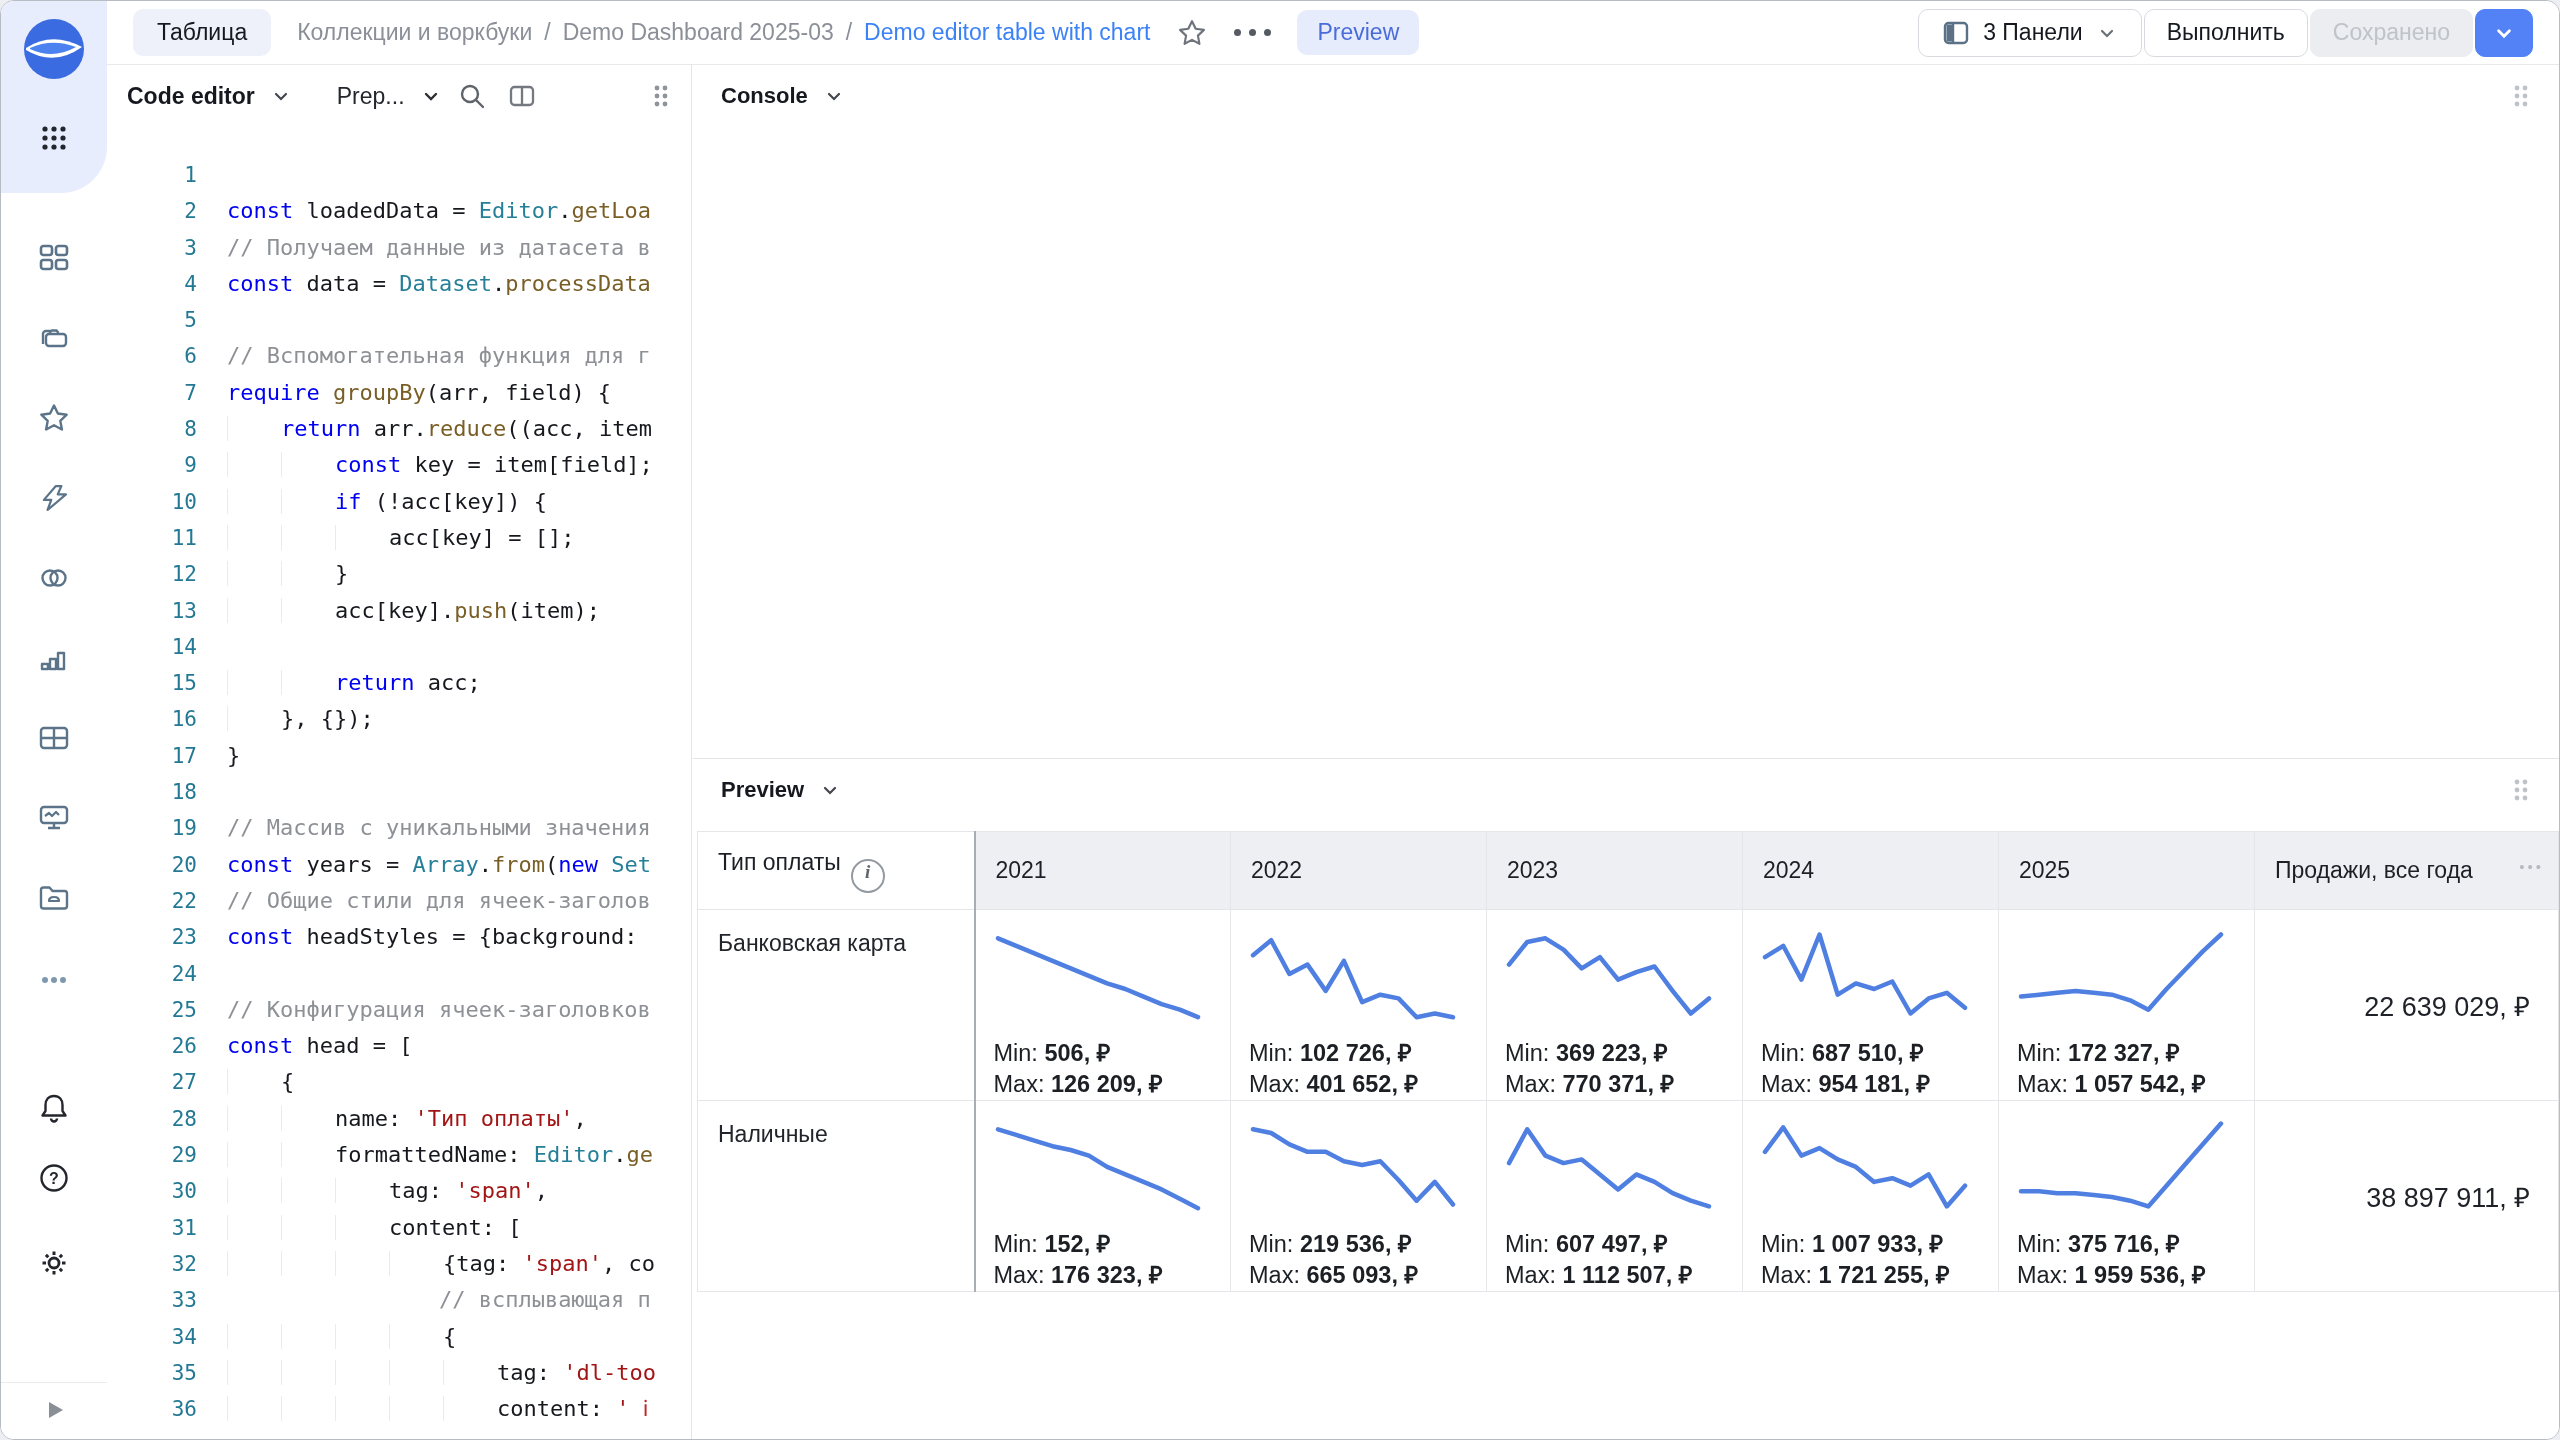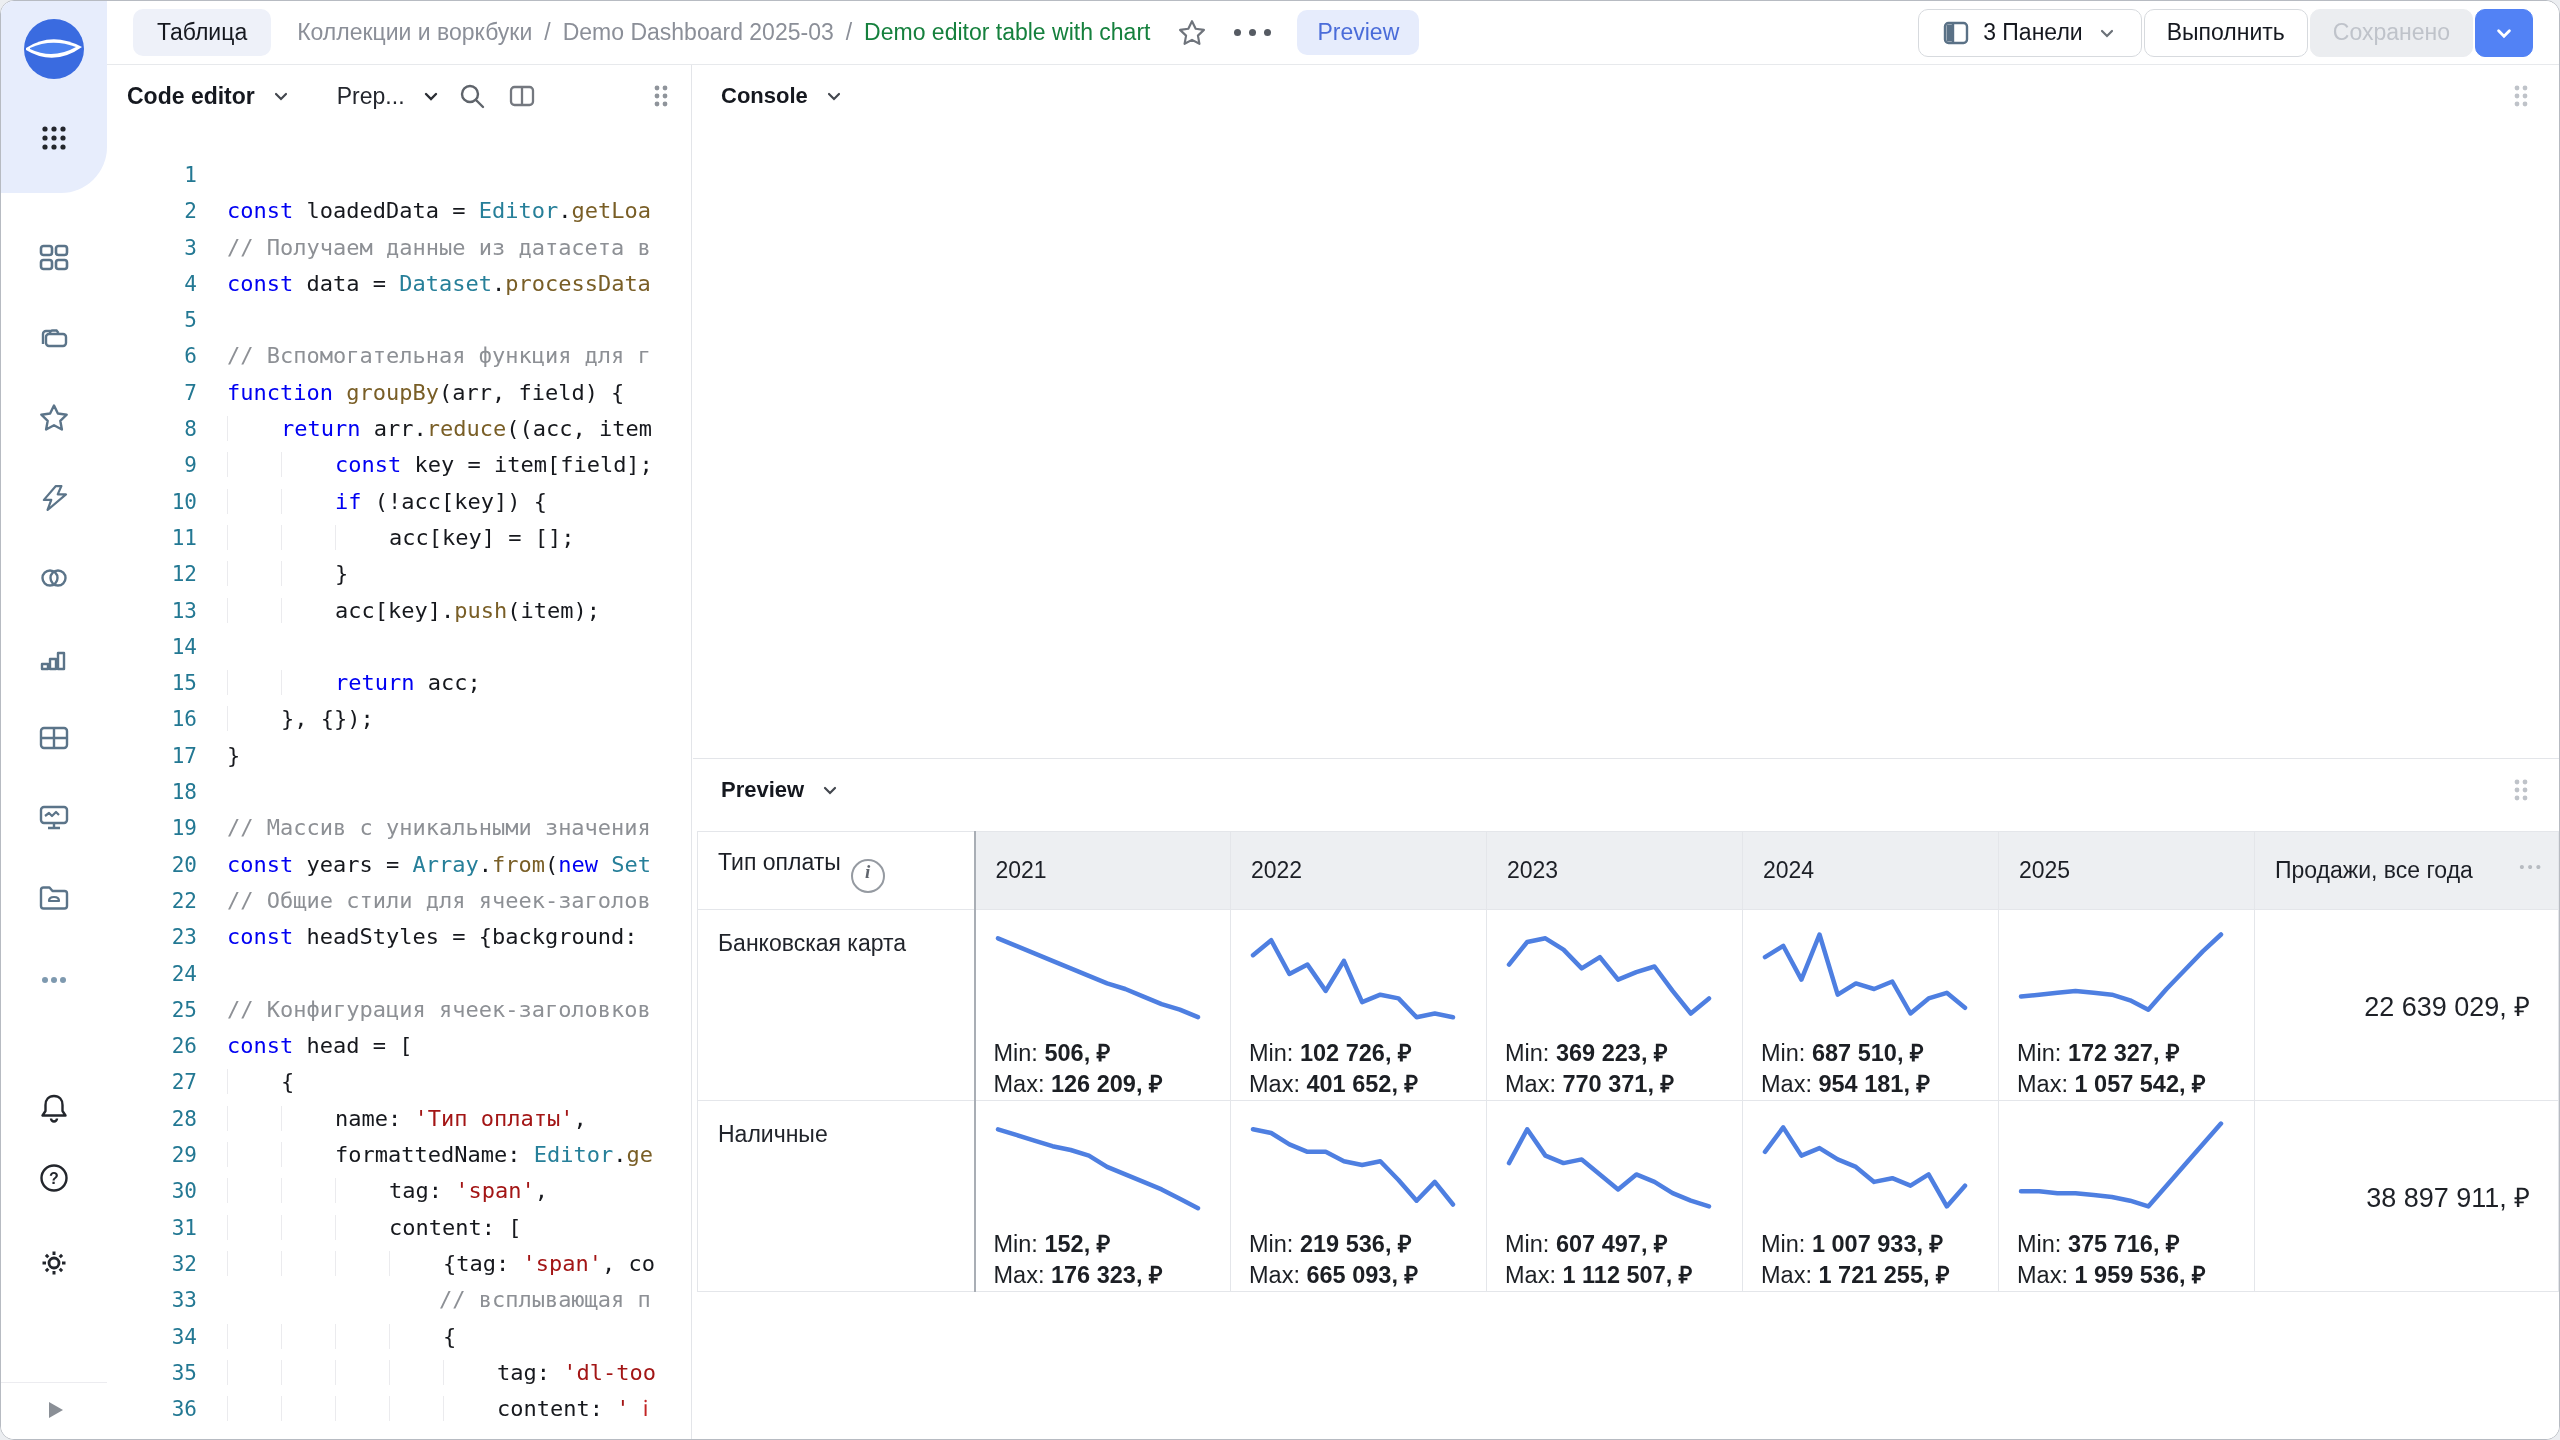--- a/index.html
+++ b/index.html
@@ -15,7 +15,7 @@
           display:flex;align-items:center;padding:0 26px;box-sizing:border-box;gap:26px;}
   .tab-chip{background:#eef1f9;border-radius:10px;padding:10px 24px;font-size:23px;font-weight:500;color:#15181f;}
   .crumbs{font-size:23px;color:#8b8f98;display:flex;gap:12px;align-items:center;white-space:nowrap;}
-  .crumbs .cur{color:#15803d;font-weight:500;text-align:center;}
+  .crumbs .cur{color:#3b82f6;font-weight:500;text-align:center;}
   .icon-btn{display:flex;align-items:center;justify-content:center;cursor:pointer;}
   .dots3{display:flex;gap:8px;}
   .dots3 i{width:7px;height:7px;border-radius:50%;background:#565b63;}

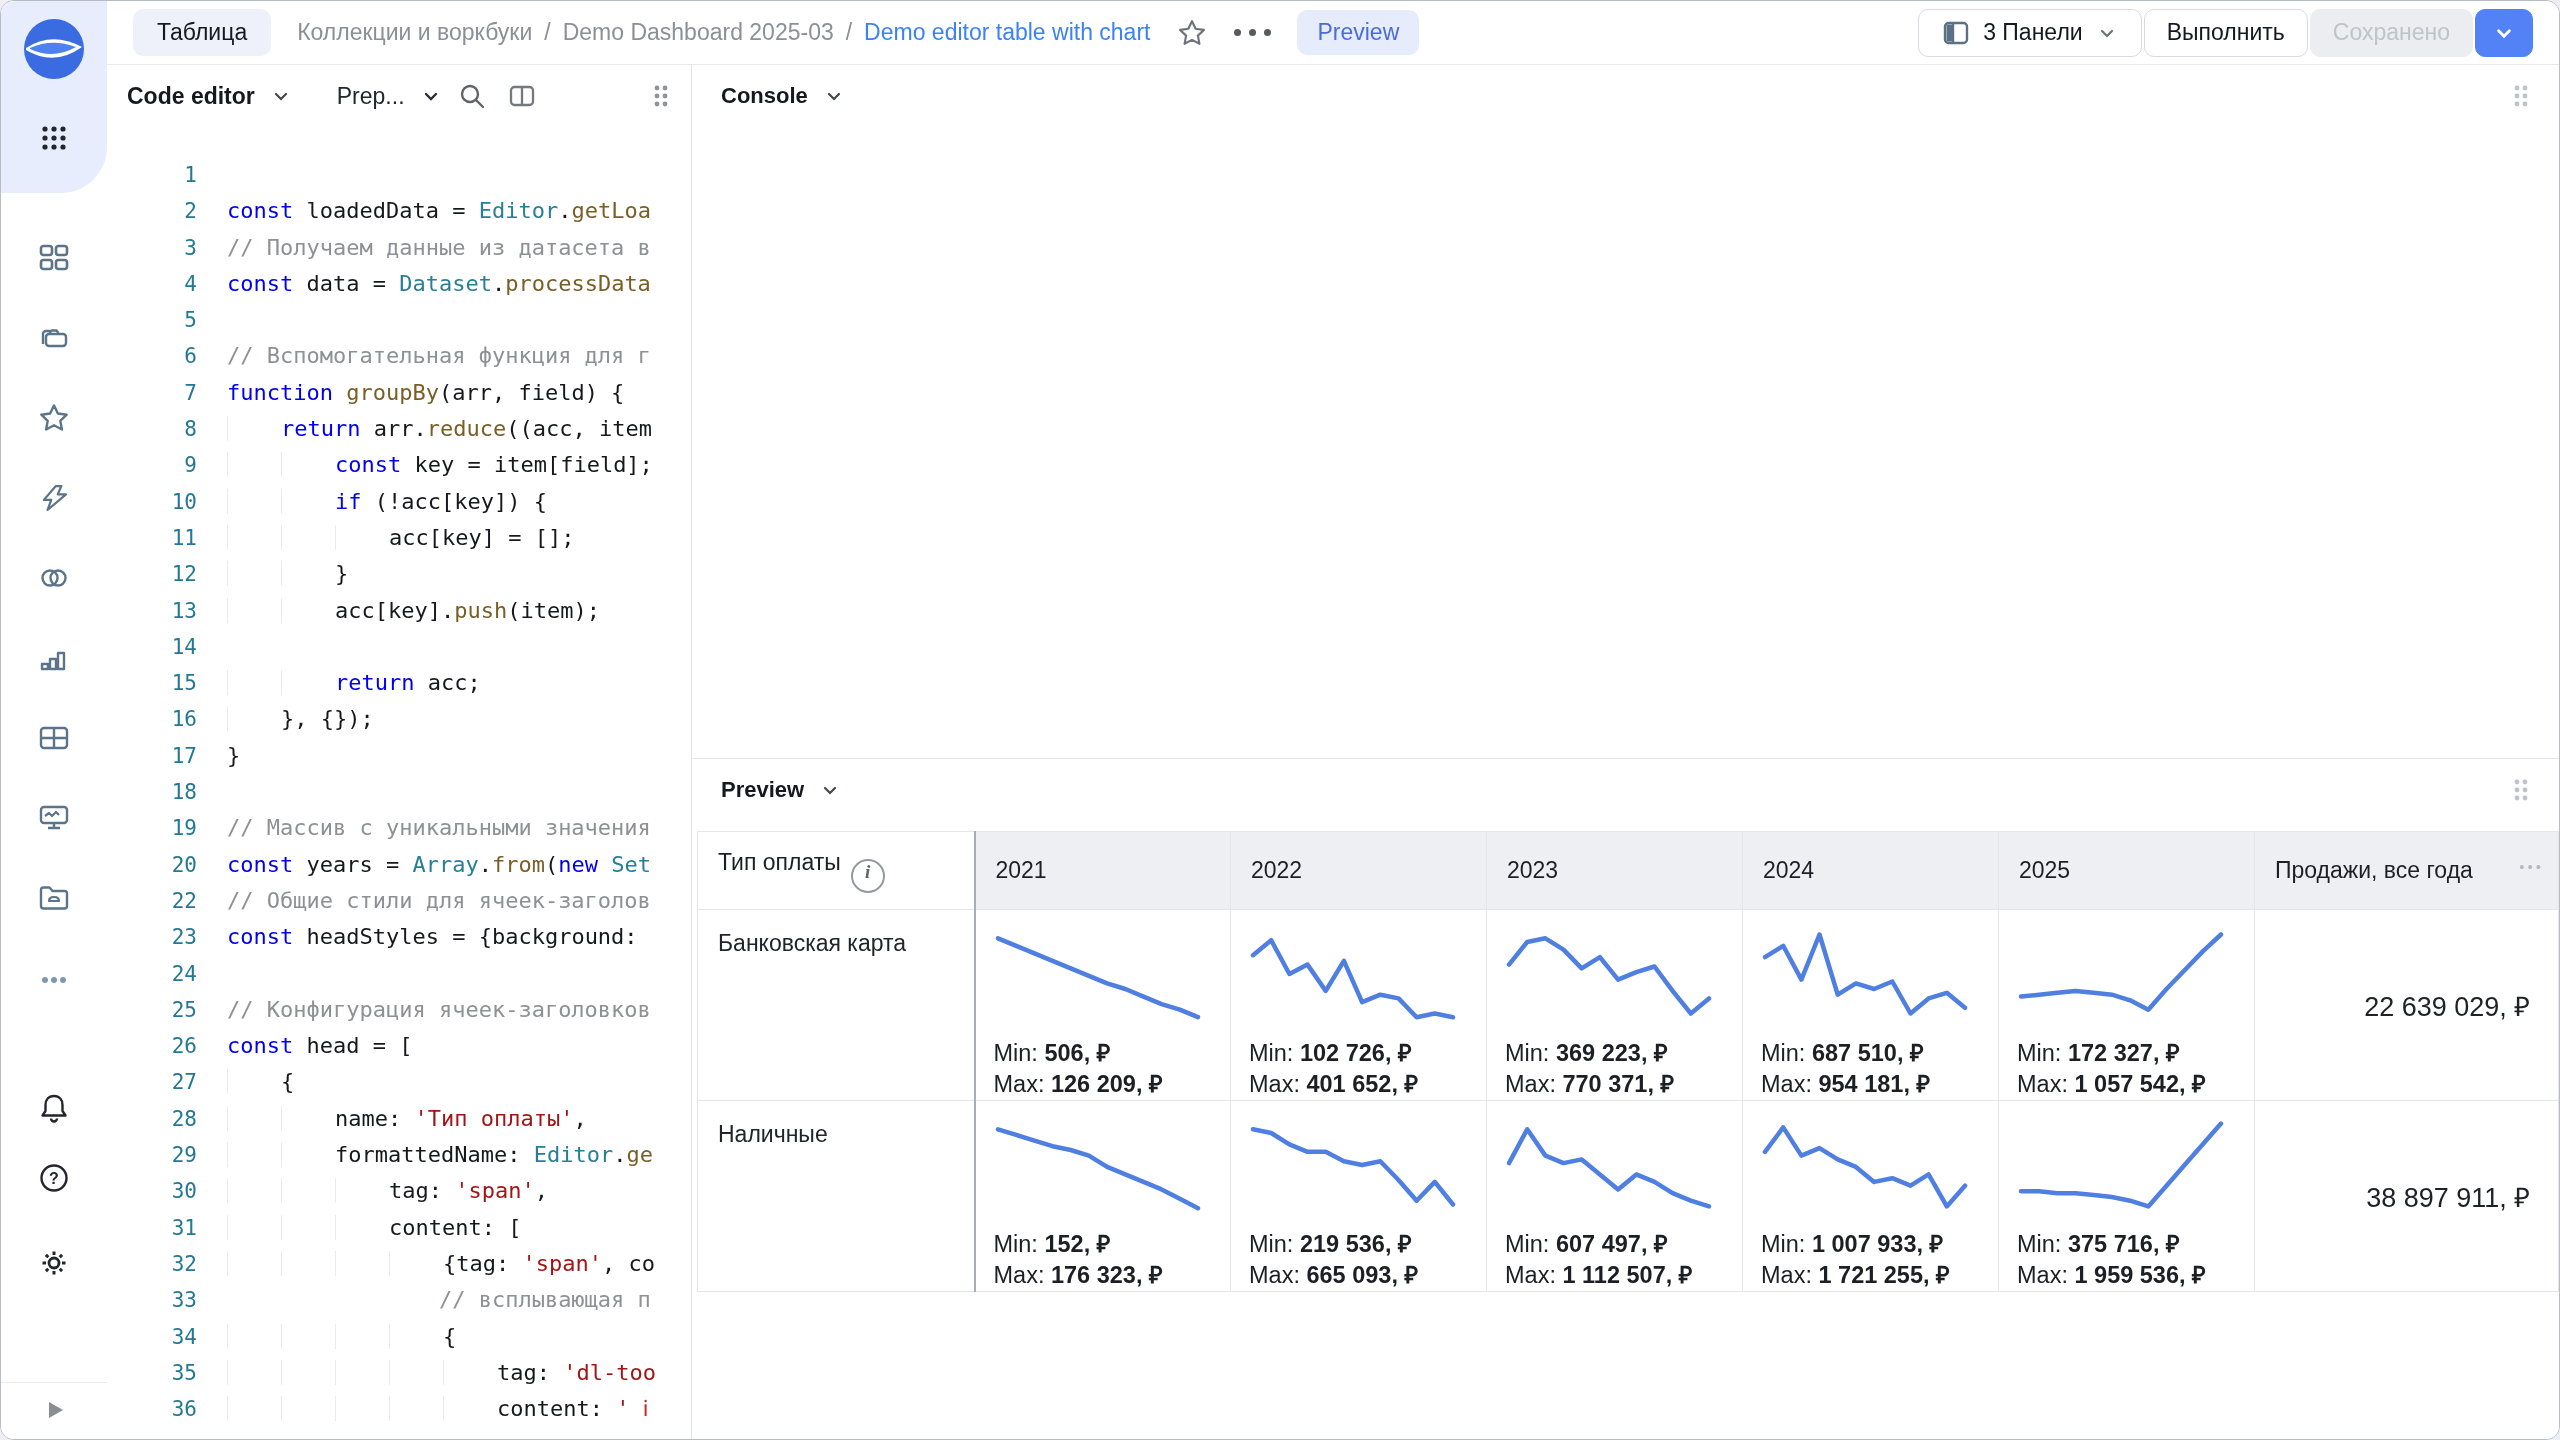--- a/index.html
+++ b/index.html
@@ -293,7 +293,7 @@
         </div>
         <div class="cl">
           <span class="ln">7</span>
-          <span class="lc"><span class="tk">function</span> <span class="tf">groupBy</span>(arr, field) {</span>
+          <span class="lc"><span class="tk">require</span> <span class="tf">groupBy</span>(arr, field) {</span>
         </div>
         <div class="cl">
           <span class="ln">8</span>

